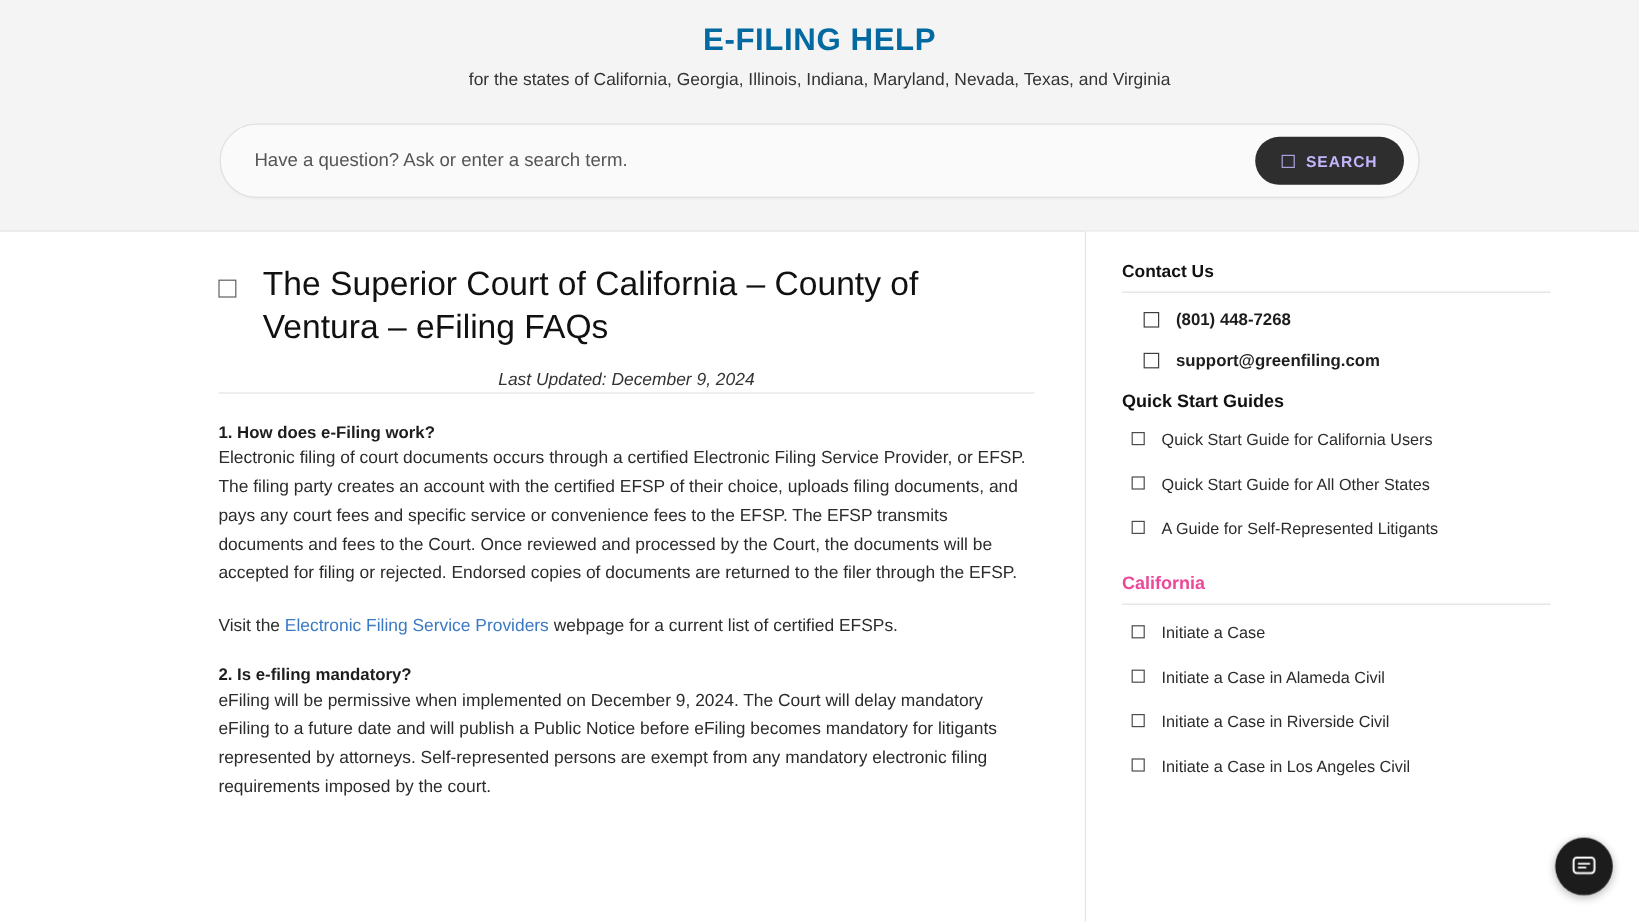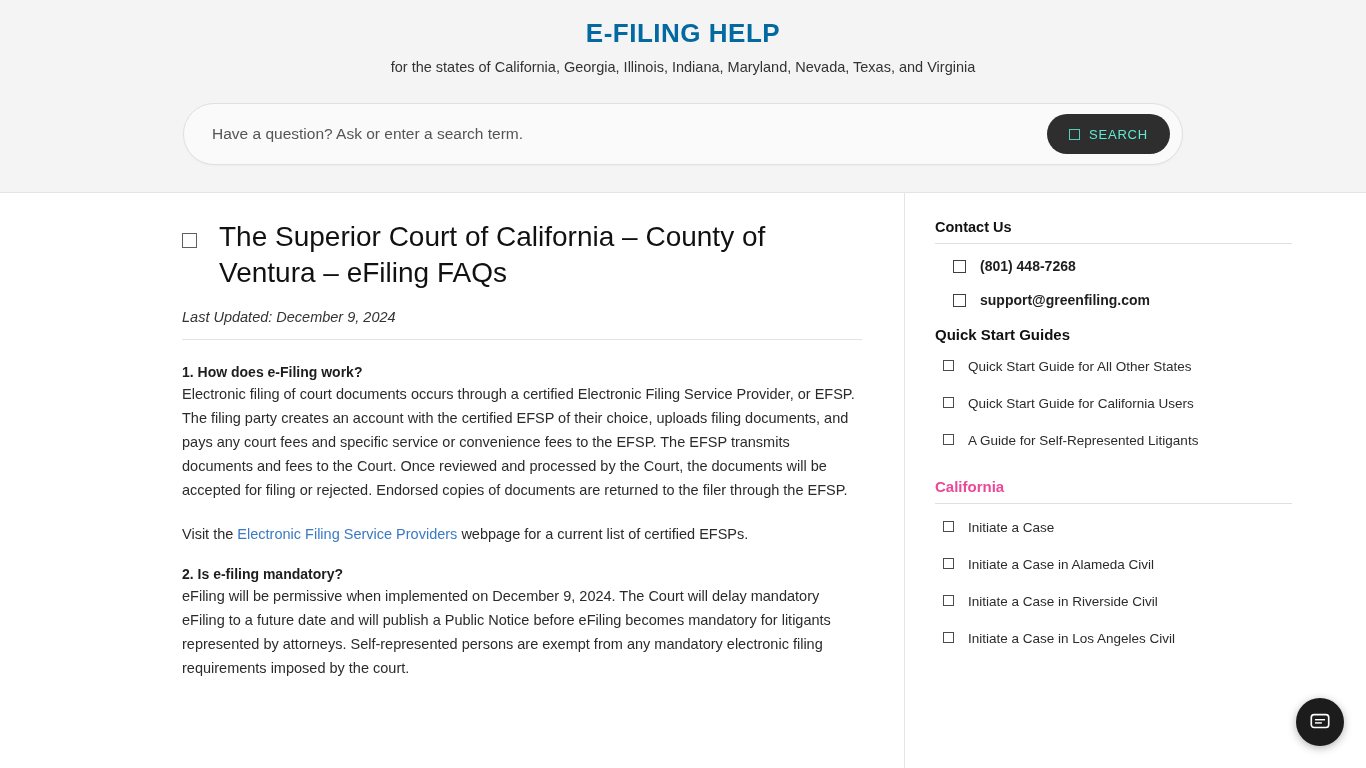--- a/index.html
+++ b/index.html
@@ -57,13 +57,13 @@
   .search-input::placeholder { color: #555; }
   .search-button {
     background: #2e2e2e;
-    color: #5eead4;
+    color: #c4b5fd;
     border: none;
     border-radius: 22px;
     height: 40px;
     padding: 16px 22px;
     font-size: 13px;
-    font-weight: normal;
+    font-weight: bold;
     letter-spacing: 0.8px;
     cursor: pointer;
     display: flex;

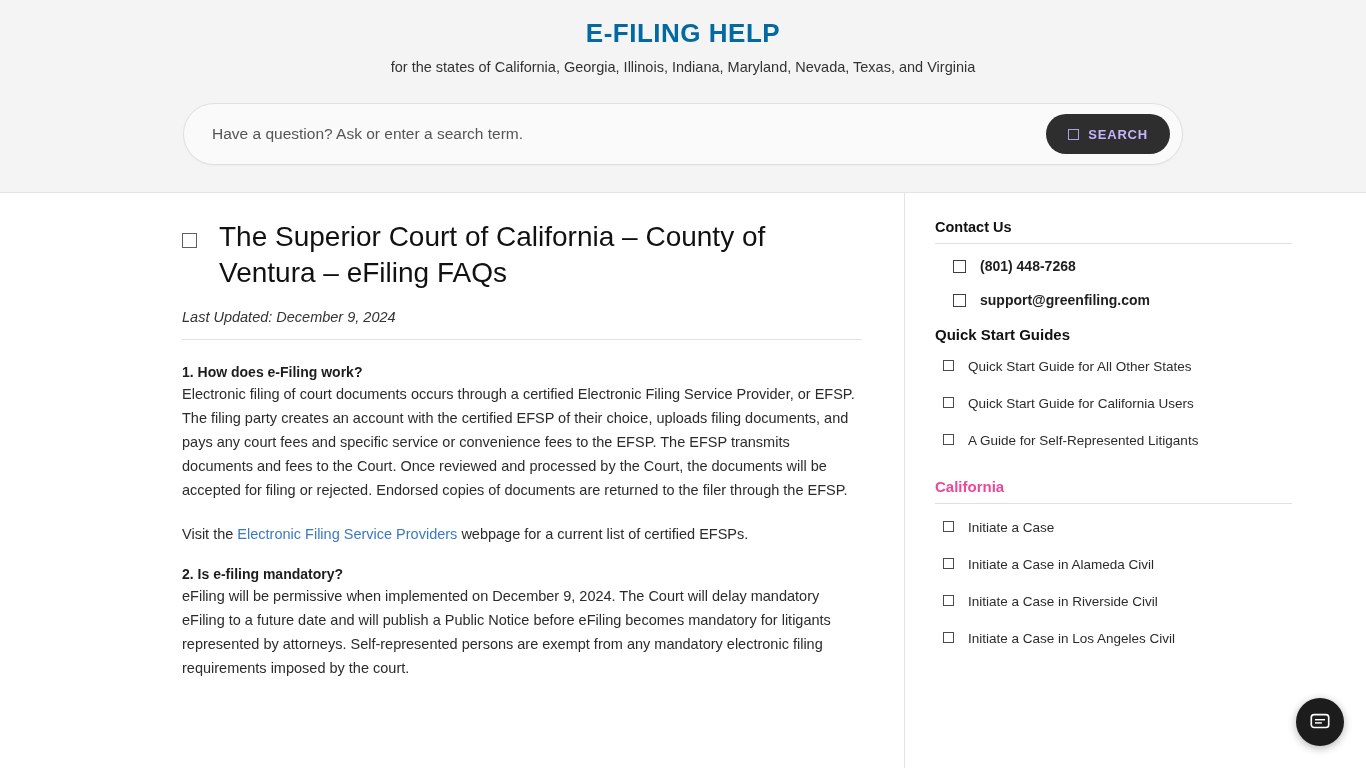--- a/index.html
+++ b/index.html
@@ -106,12 +106,12 @@
     max-width: 640px;
   }
   .last-updated {
-    text-align: left;
+    text-align: center;
     font-style: italic;
     font-size: 14.5px;
     color: #333;
     margin: 18px 42px 0 0;
-    padding-bottom: 14px;
+    padding-bottom: 2px;
     border-bottom: 1px solid #e3e3e3;
     width: 680px;
     margin-left: 0;

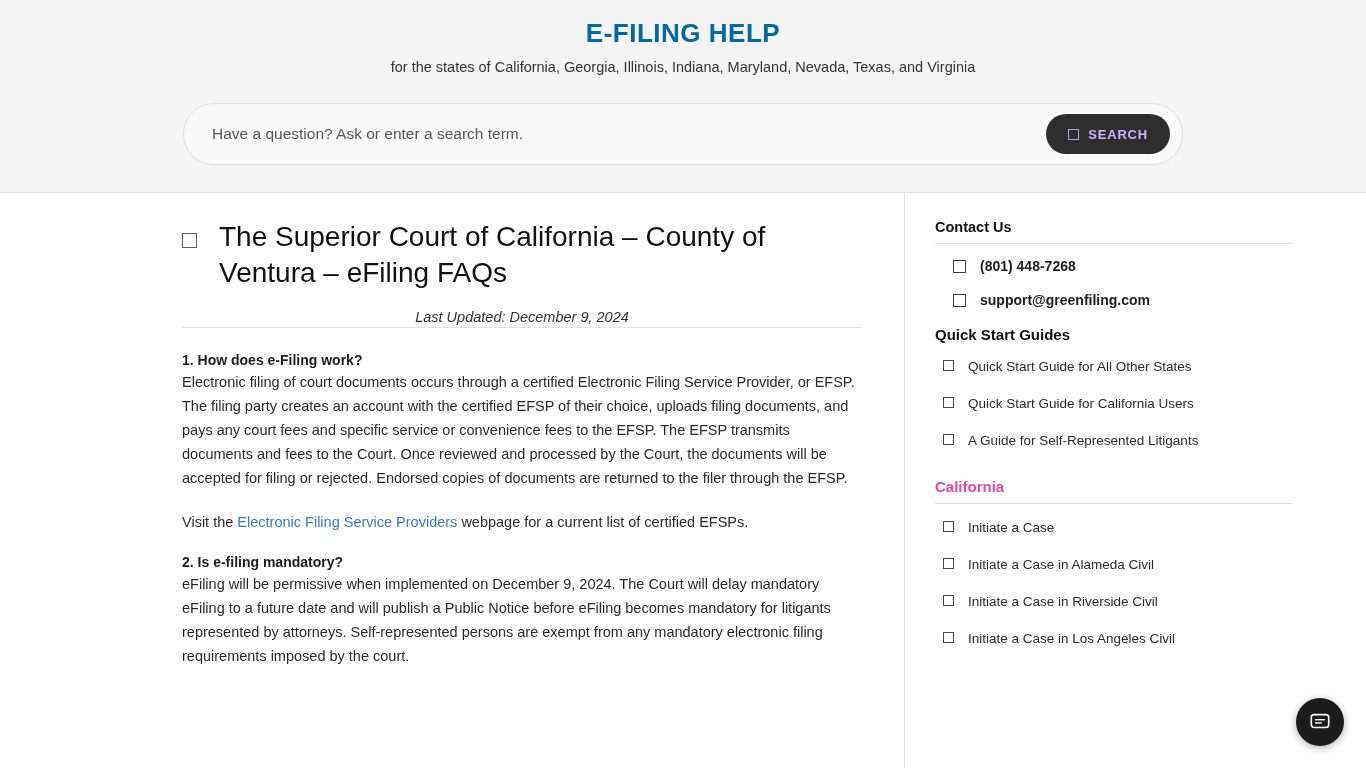--- a/index.html
+++ b/index.html
@@ -259,11 +259,11 @@
 
     <div class="side-link">
       <span class="sq"></span>
+      <span>Quick Start Guide for California Users</span>
+    </div>
+    <div class="side-link">
+      <span class="sq"></span>
       <span>Quick Start Guide for All Other States</span>
-    </div>
-    <div class="side-link">
-      <span class="sq"></span>
-      <span>Quick Start Guide for California Users</span>
     </div>
     <div class="side-link">
       <span class="sq"></span>

